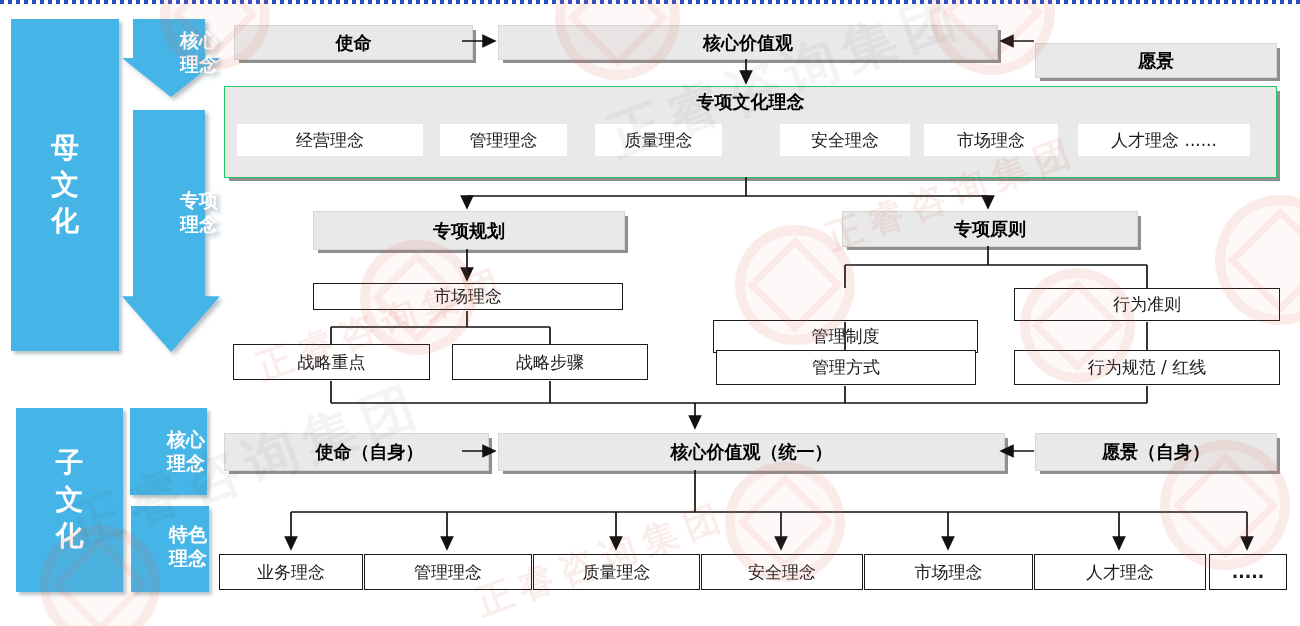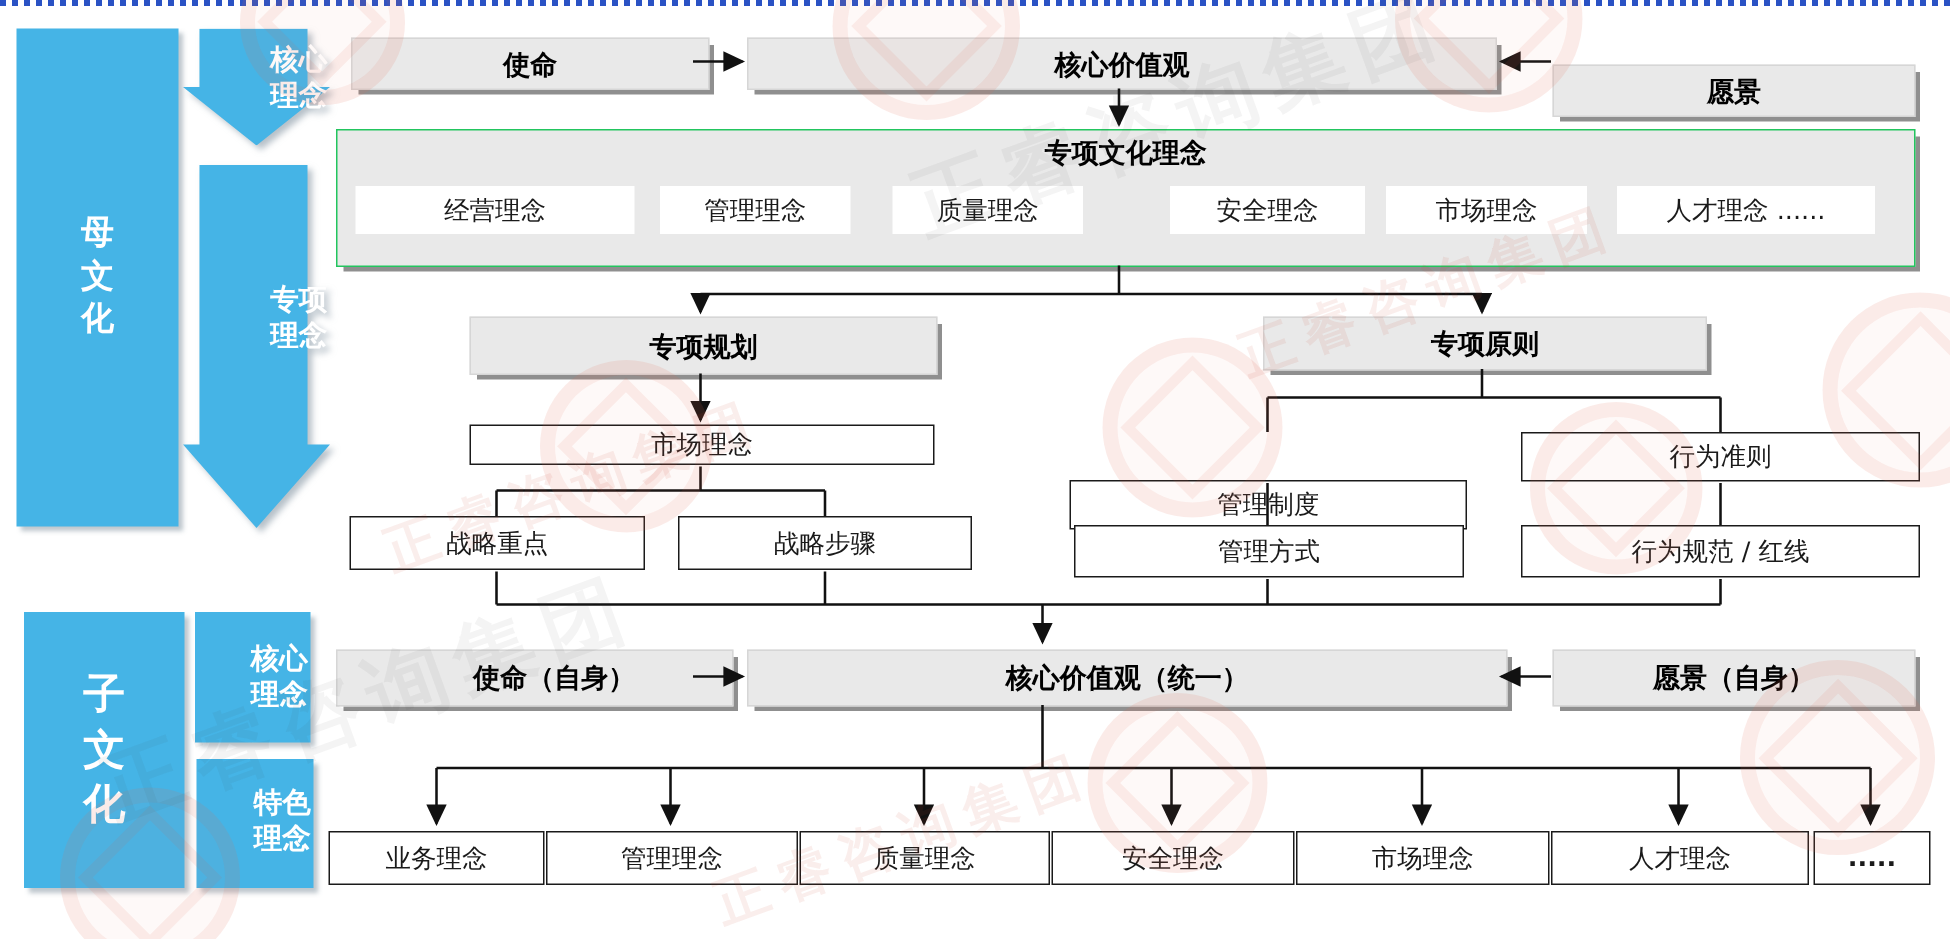--- a/index.html
+++ b/index.html
@@ -13,7 +13,7 @@
     box-shadow:3px 3px 3px rgba(110,130,145,.45);
   }
   .vtext{
-    color:#fff;font-weight:700;font-size:22px;line-height:1.3;width:1.15em;
+    color:#fff;font-weight:700;font-size:28px;line-height:1.3;width:1.15em;
     word-break:break-all;text-align:center;
   }
   .bluearrow{position:absolute;filter:drop-shadow(3px 3px 2px rgba(110,130,145,.5));}

